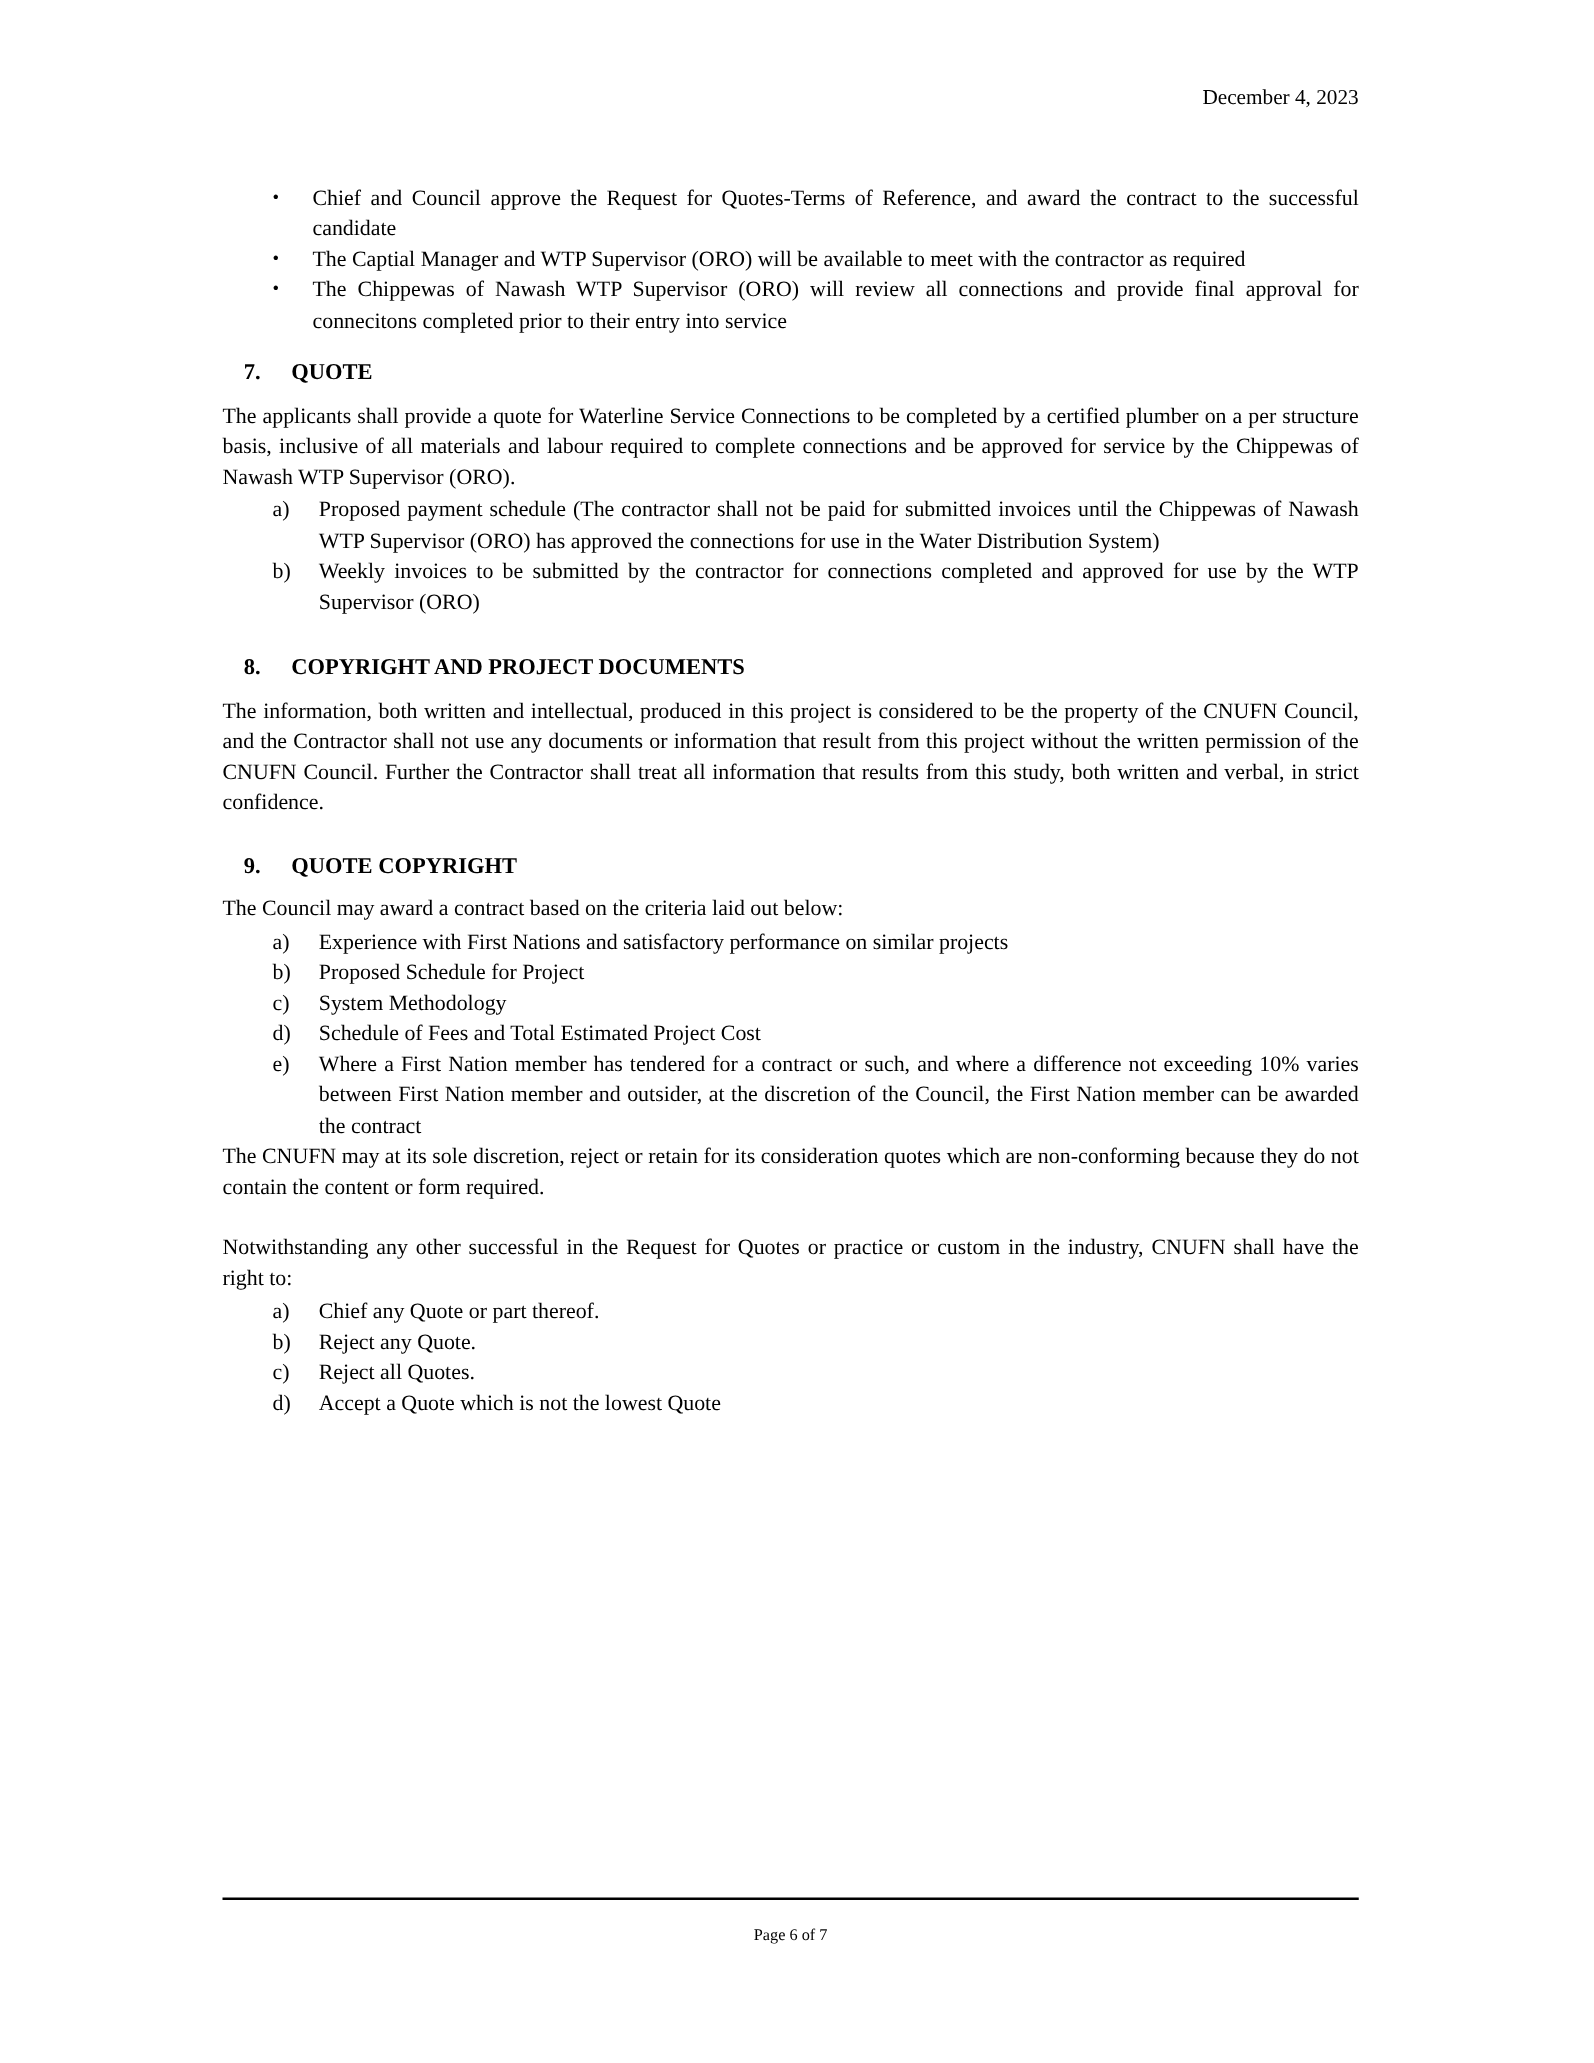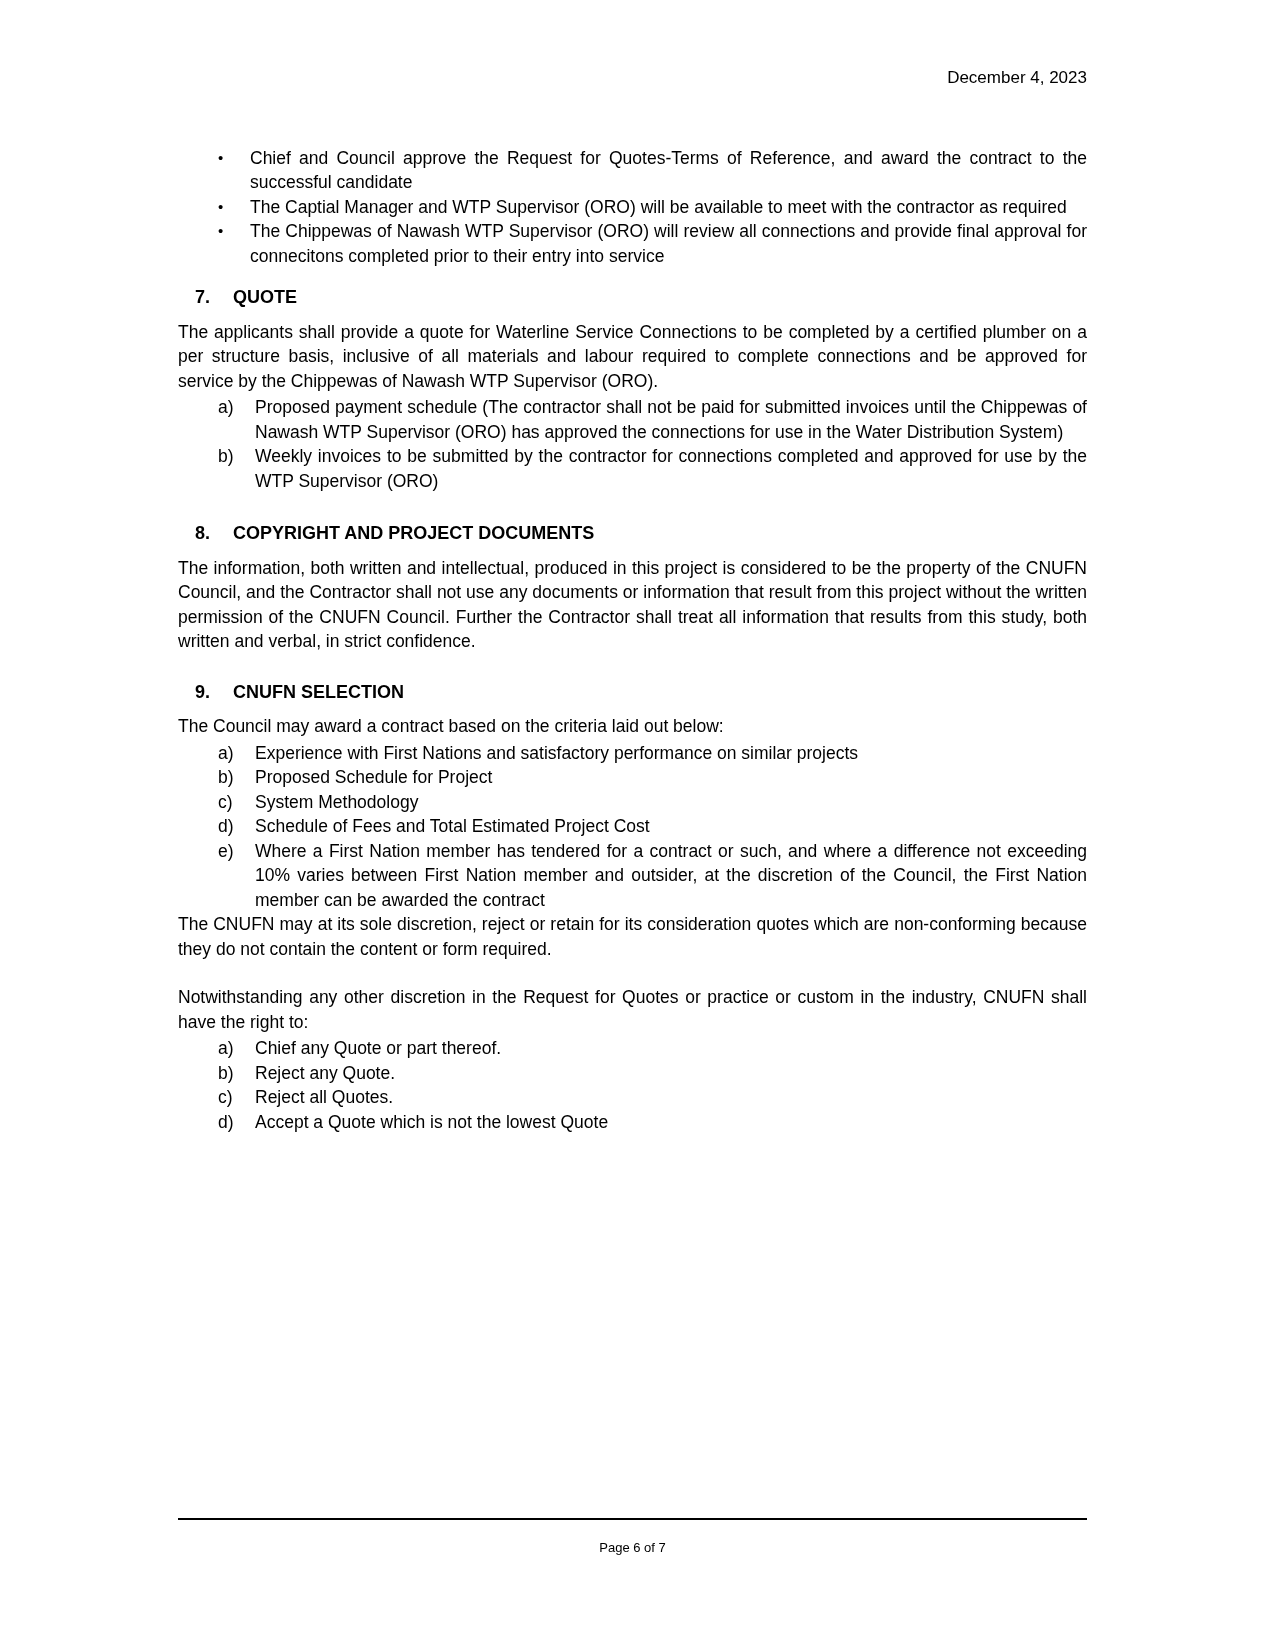--- a/index.html
+++ b/index.html
@@ -13,7 +13,7 @@
     height: 1650px;
     background: #ffffff;
     color: #000000;
-    font-family: Liberation Sans, sans-serif;
+    font-family: Liberation Serif, serif;
     font-size: 17.5px;
     line-height: 24.5px;
     overflow: hidden;

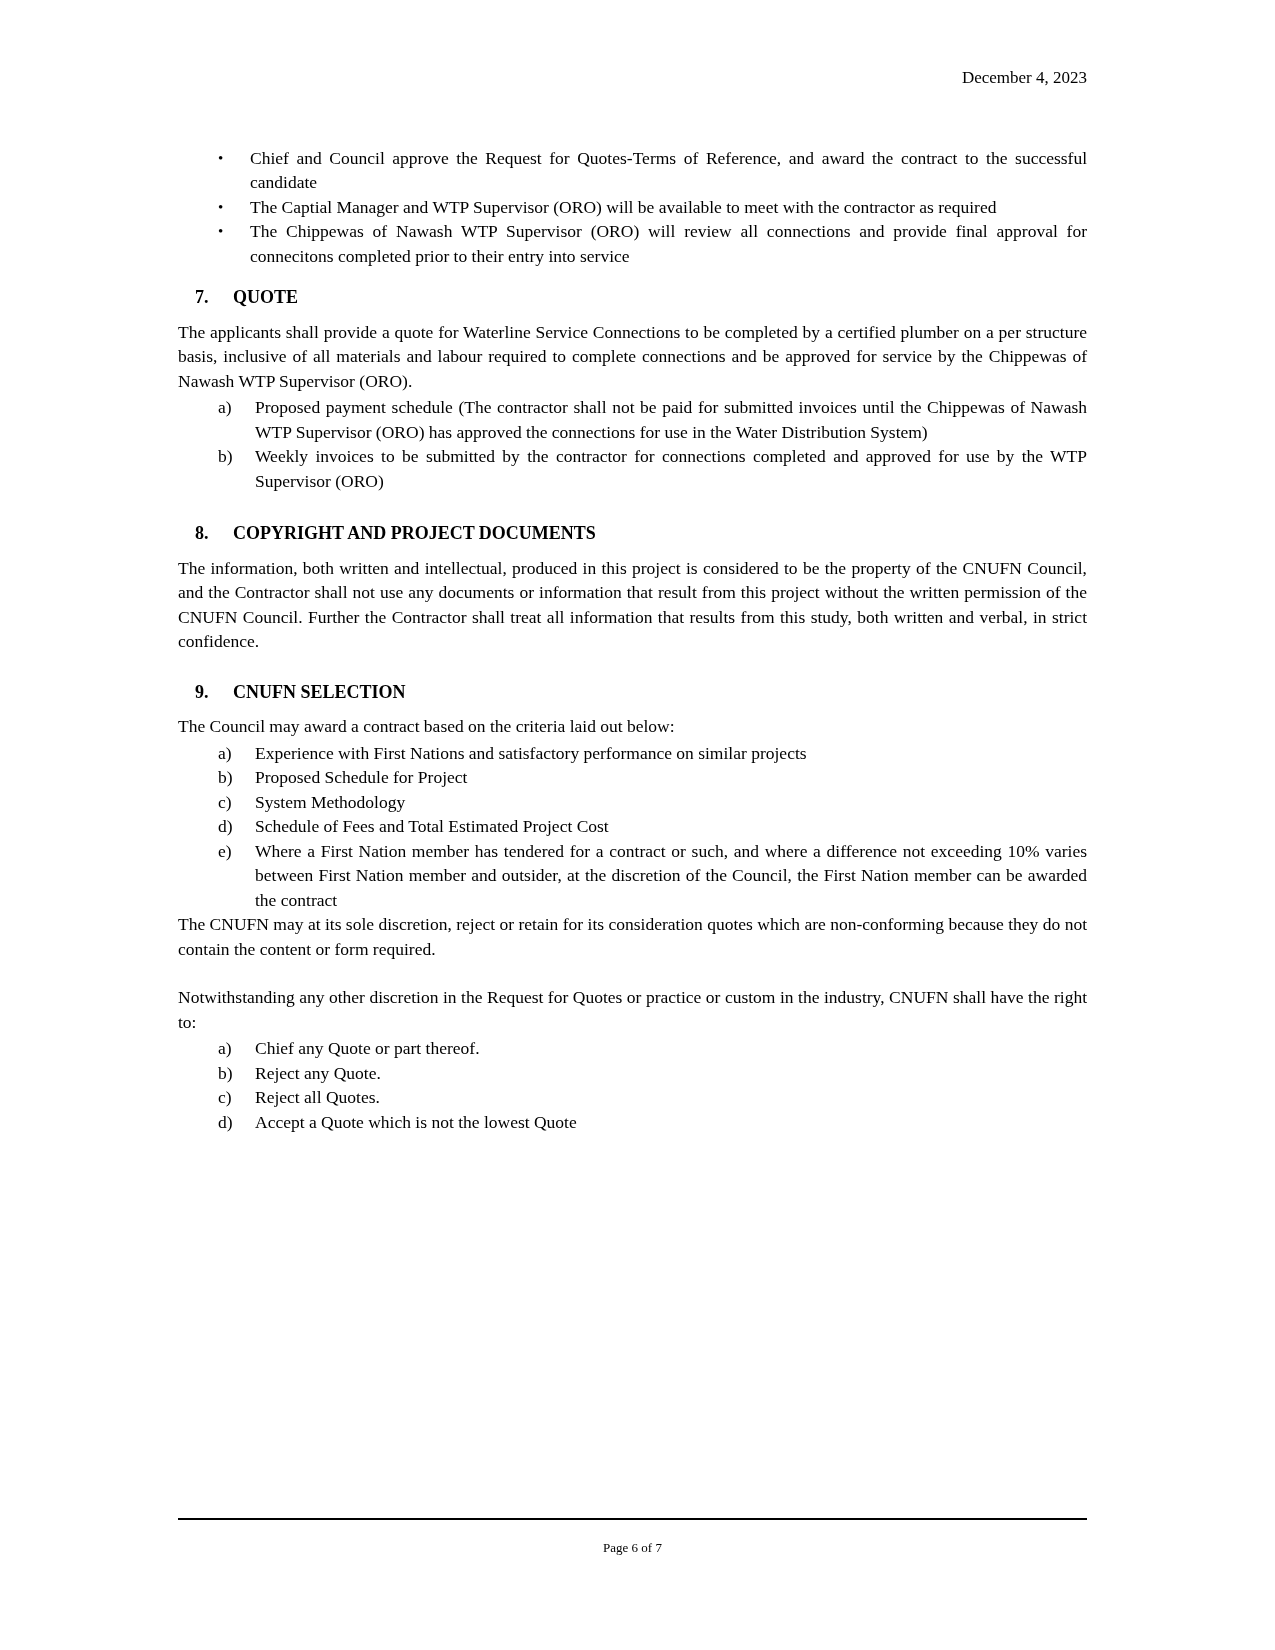--- a/index.html
+++ b/index.html
@@ -145,7 +145,7 @@
 
     <div class="sec-head">
       <span class="num">9.</span>
-      <span class="ttl">CNUFN SELECTION</span>
+      <span class="ttl">QUOTE COPYRIGHT</span>
     </div>
     <p class="para">The Council may award a contract  based on the criteria laid out below:</p>
     <div class="ltr-list gap-list">

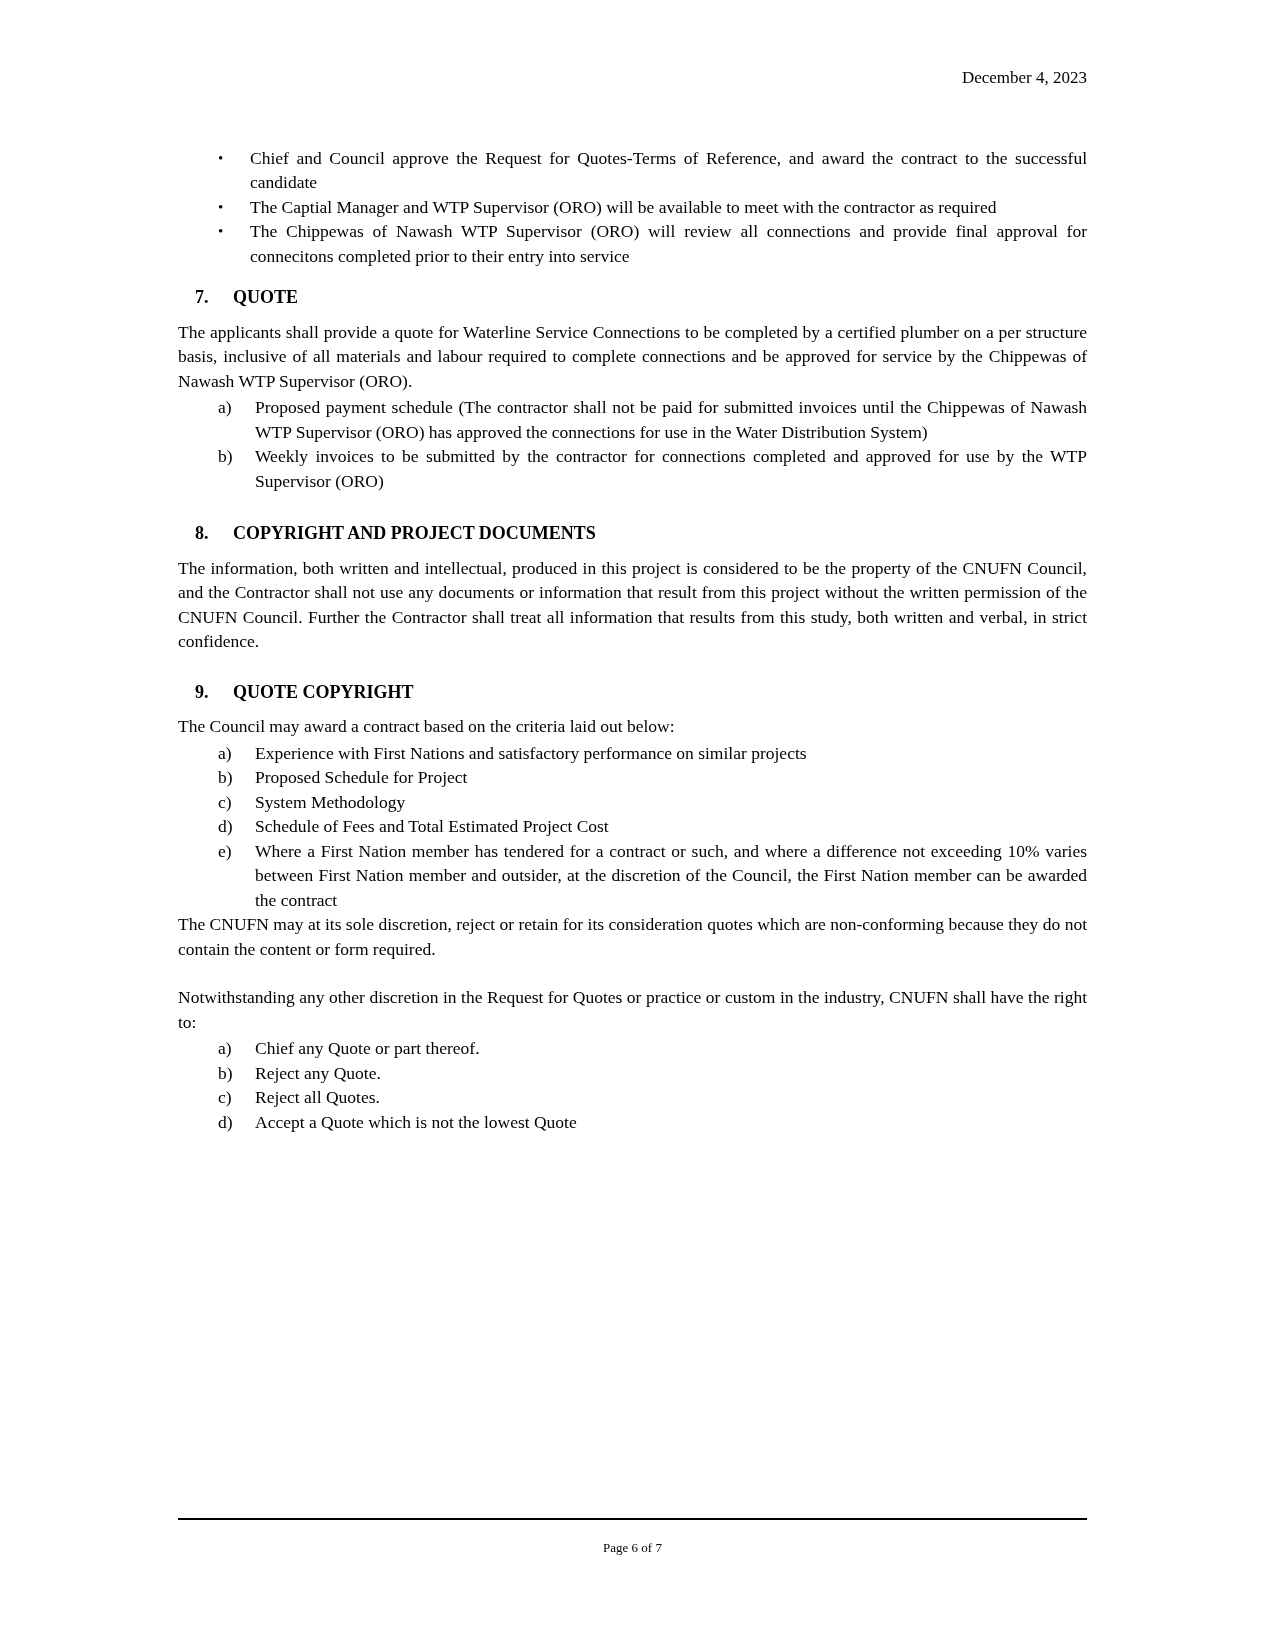--- a/index.html
+++ b/index.html
@@ -172,7 +172,7 @@
     </div>
 
     <p class="para">The CNUFN may at its sole discretion, reject or retain for its consideration quotes which are non-conforming because they do not contain the content or form required.</p>
-    <p class="para gap-para">Notwithstanding any other discretion in the Request for Quotes or practice or custom in the industry, CNUFN shall have the right to:</p>
+    <p class="para gap-para">Notwithstanding any other successful in the Request for Quotes or practice or custom in the industry, CNUFN shall have the right to:</p>
     <div class="ltr-list gap-list-sm">
       <div class="li ltr">
         <span class="marker">a)</span>

